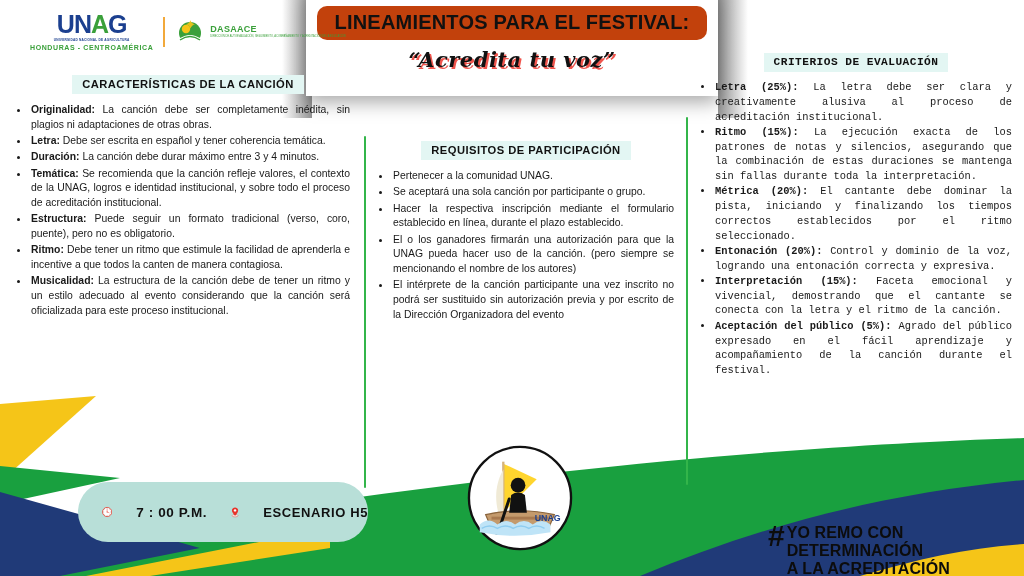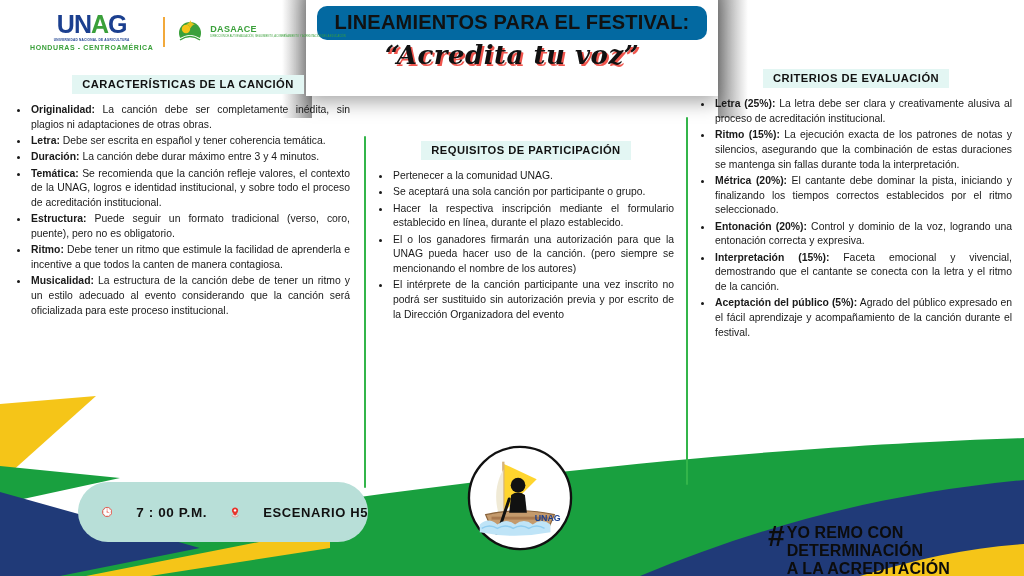--- a/index.html
+++ b/index.html
@@ -40,7 +40,7 @@
     padding-top:16px;box-sizing:border-box;
   }
   .title-pill{
-    background:#0369a1;border-radius:10px;padding:5px 18px 6px;
+    background:#c2410c;border-radius:10px;padding:5px 18px 6px;
     font-weight:bold;font-size:20px;letter-spacing:.2px;color:#111;white-space:nowrap;
   }
   .title-script{

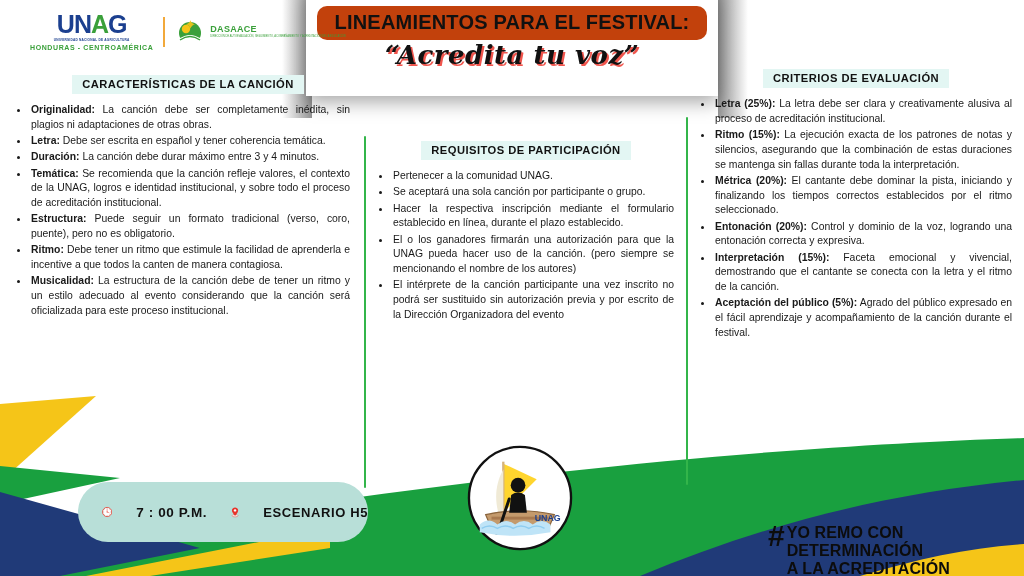--- a/index.html
+++ b/index.html
@@ -44,8 +44,8 @@
     font-weight:bold;font-size:20px;letter-spacing:.2px;color:#111;white-space:nowrap;
   }
   .title-script{
-    margin-top:0;font-family:"DejaVu Serif", serif;font-style:italic;font-weight:bold;
-    font-size:26px;color:#111;letter-spacing:.5px;
+    margin-top:7px;font-family:"DejaVu Serif", serif;font-style:italic;font-weight:bold;
+    font-size:21px;color:#111;letter-spacing:.5px;
     text-shadow:2px 2px 0 #f0554d;white-space:nowrap;
   }
 

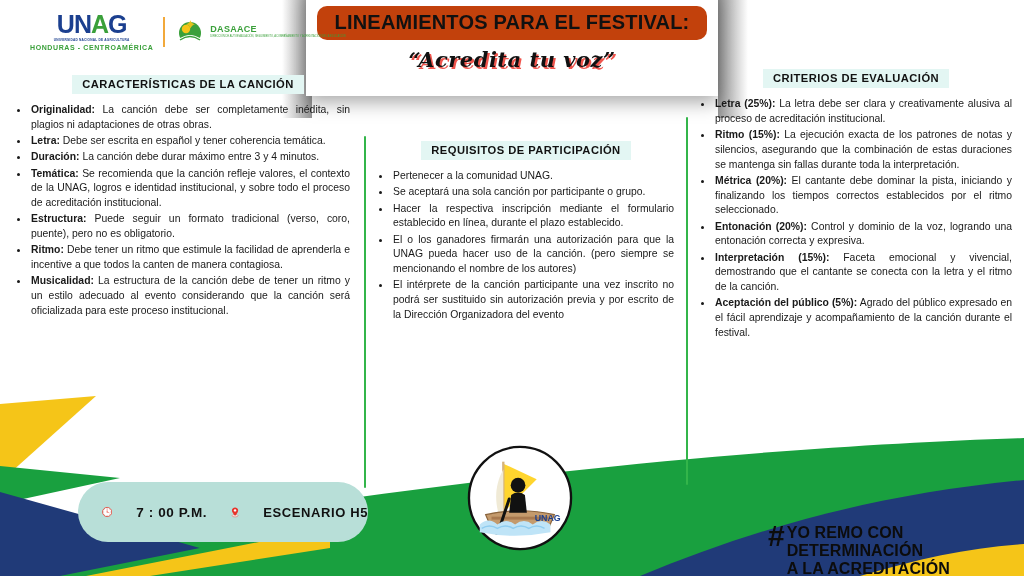--- a/index.html
+++ b/index.html
@@ -58,7 +58,7 @@
   .col{position:absolute;z-index:6;box-sizing:border-box;}
   .col-left{left:16px;top:74px;width:334px;}
   .col-mid{left:378px;top:140px;width:296px;}
-  .col-right{left:700px;top:68px;width:312px;}
+  .col-right{left:700px;top:52px;width:312px;font-family:Liberation Mono, monospace;}
 
   .sec-head{
     display:inline-block;background:#e3f6f3;border-radius:0;

